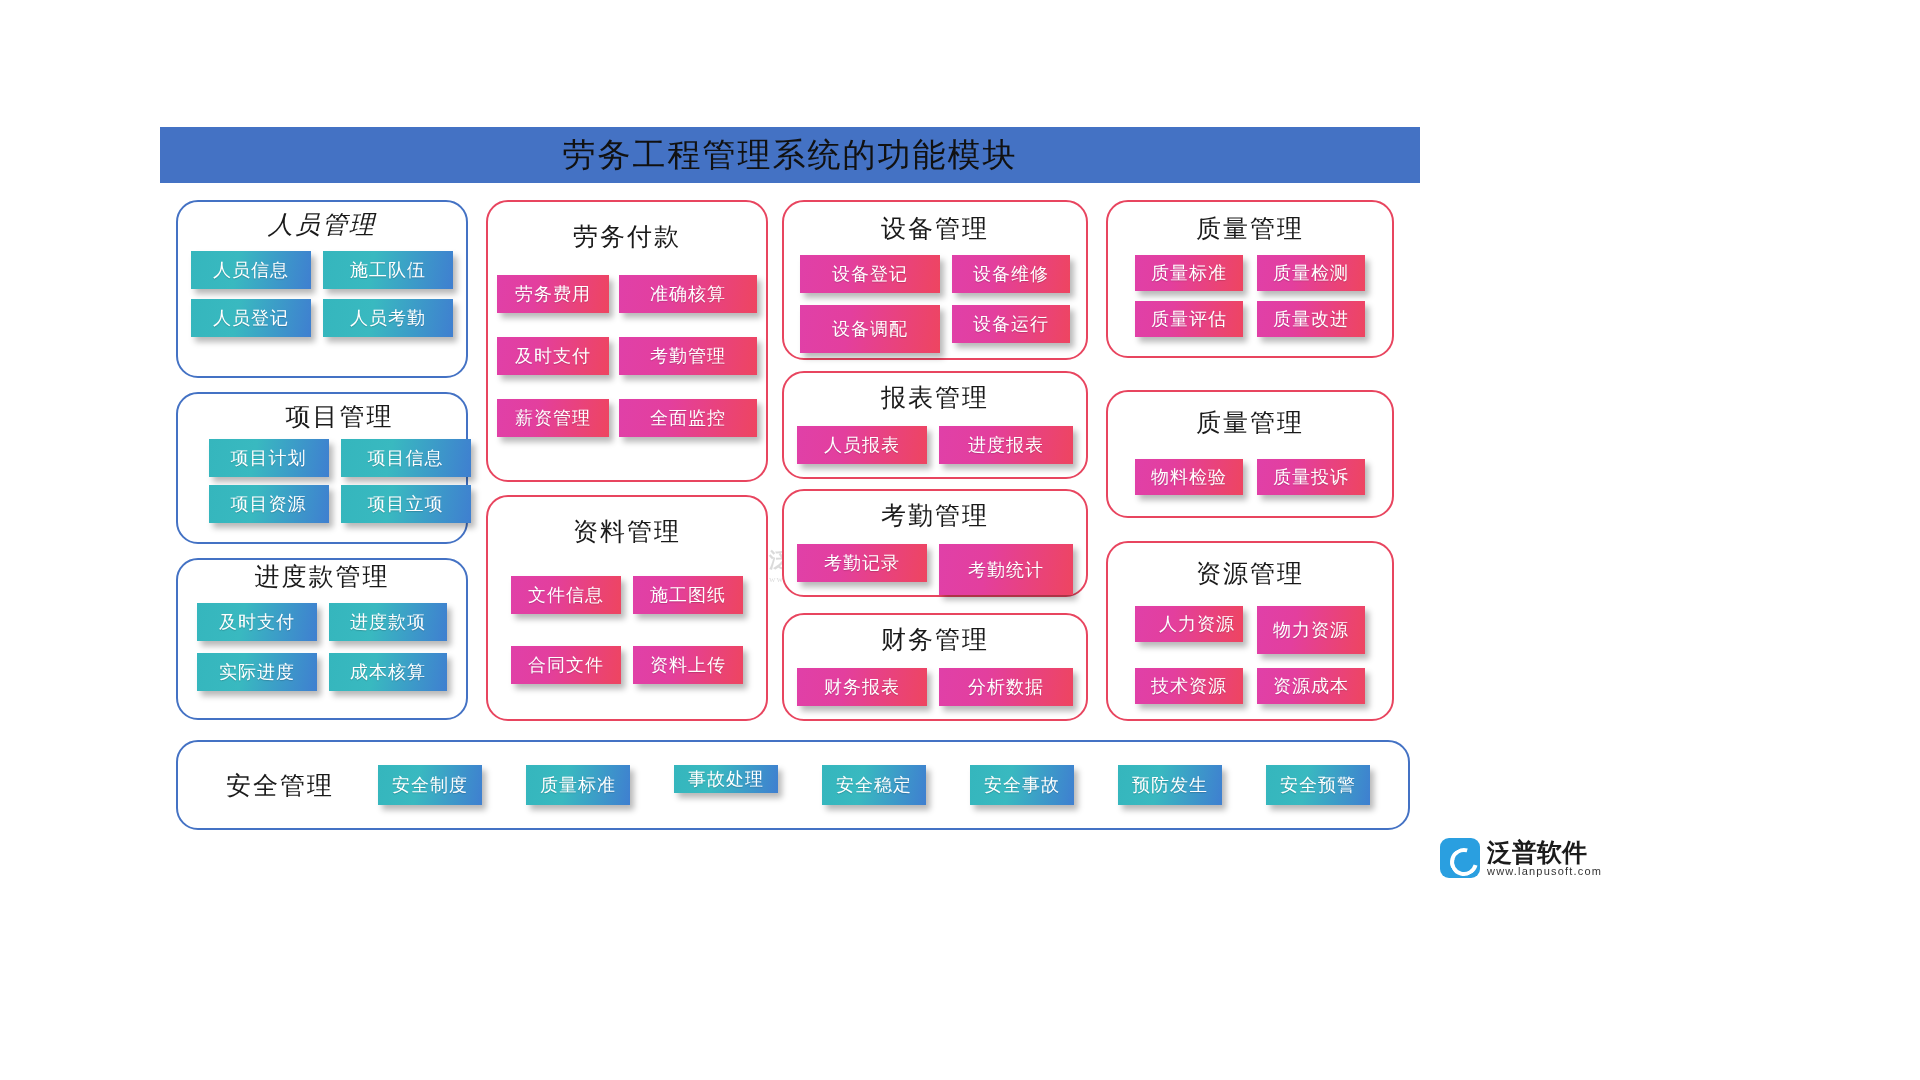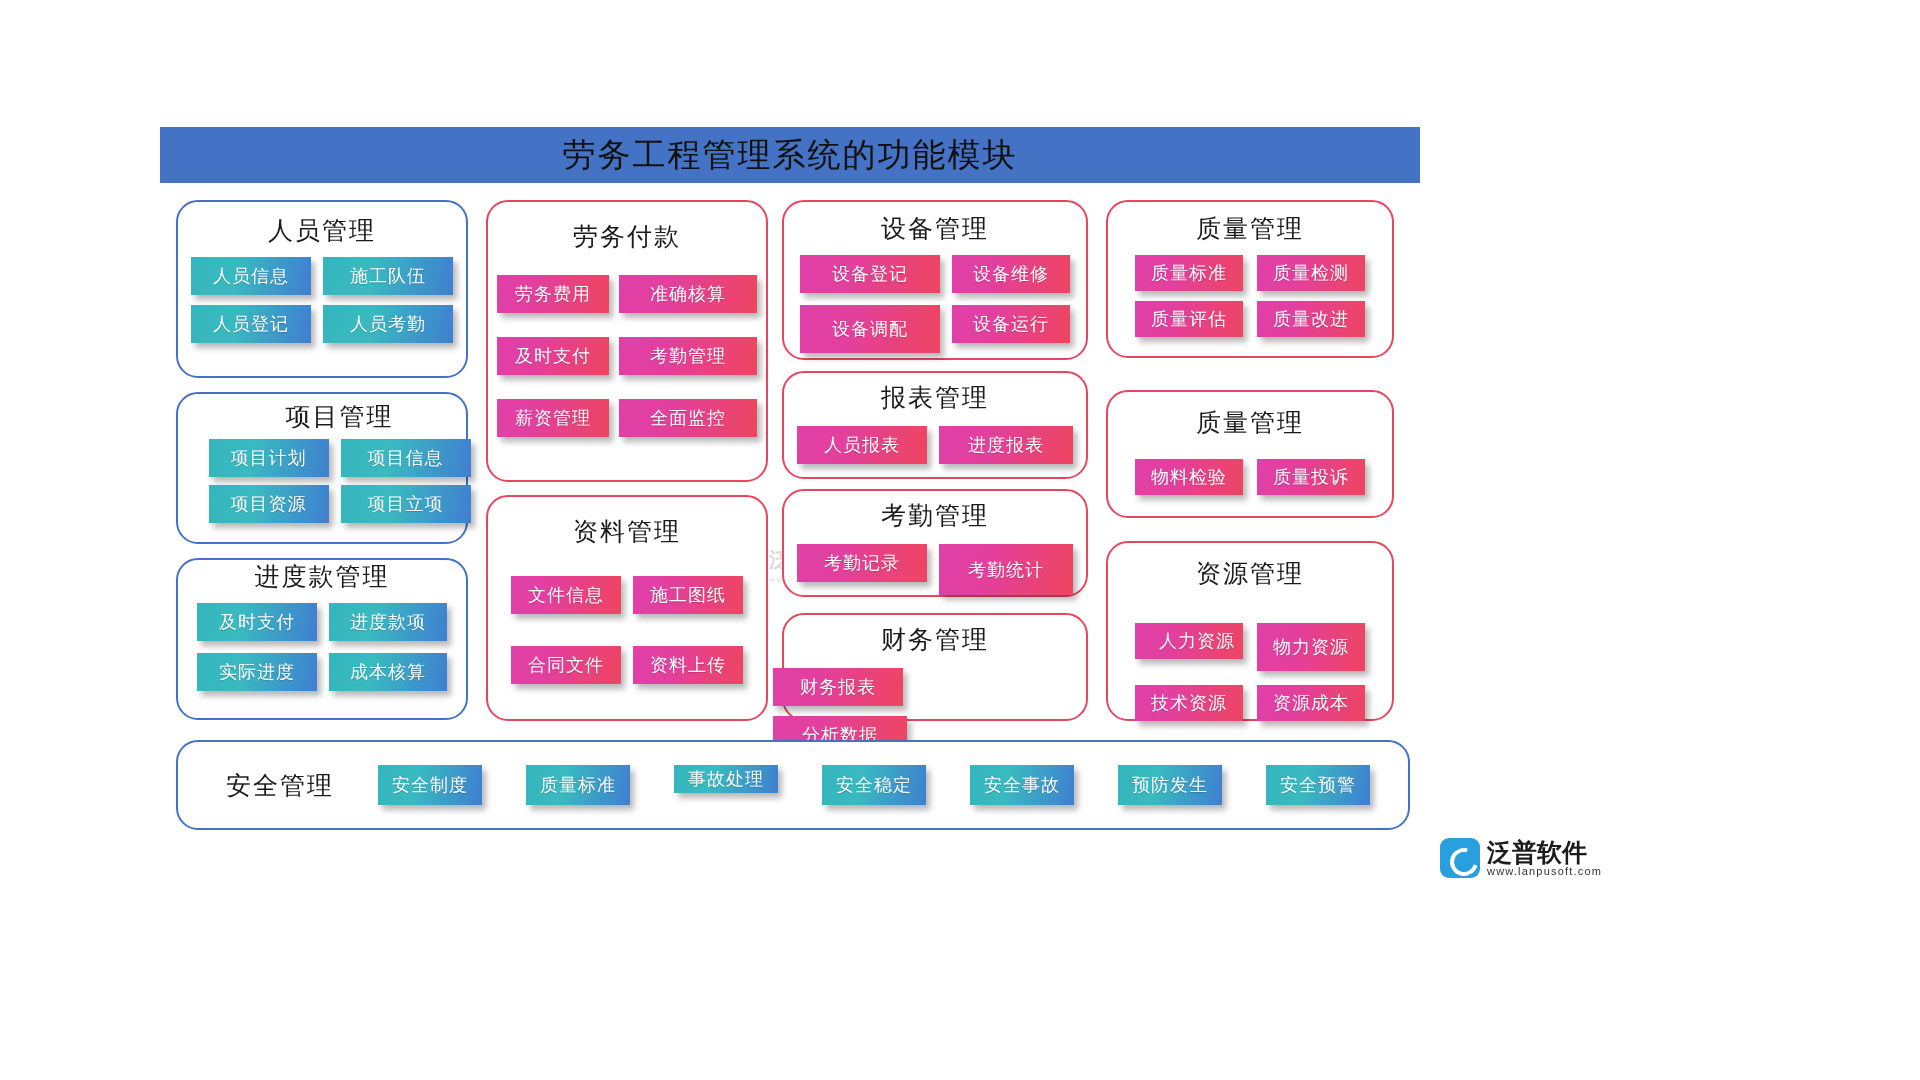--- a/index.html
+++ b/index.html
@@ -150,7 +150,7 @@
   </div>
 
   <div class="panel blue" style="left:176px; top:200px; width:292px; height:178px;">
-    <div class="panel-title" style="margin-top:12px;">人员管理</div>
+    <div class="panel-title" style="margin-top:6px;font-style:italic;">人员管理</div>
     <div class="btn-grid" style="margin-top:10px; width:262px; gap:10px 12px;">
       <div class="btn teal" style="width:120px;height:38px;">人员信息</div>
       <div class="btn teal" style="width:130px;height:38px;">施工队伍</div>

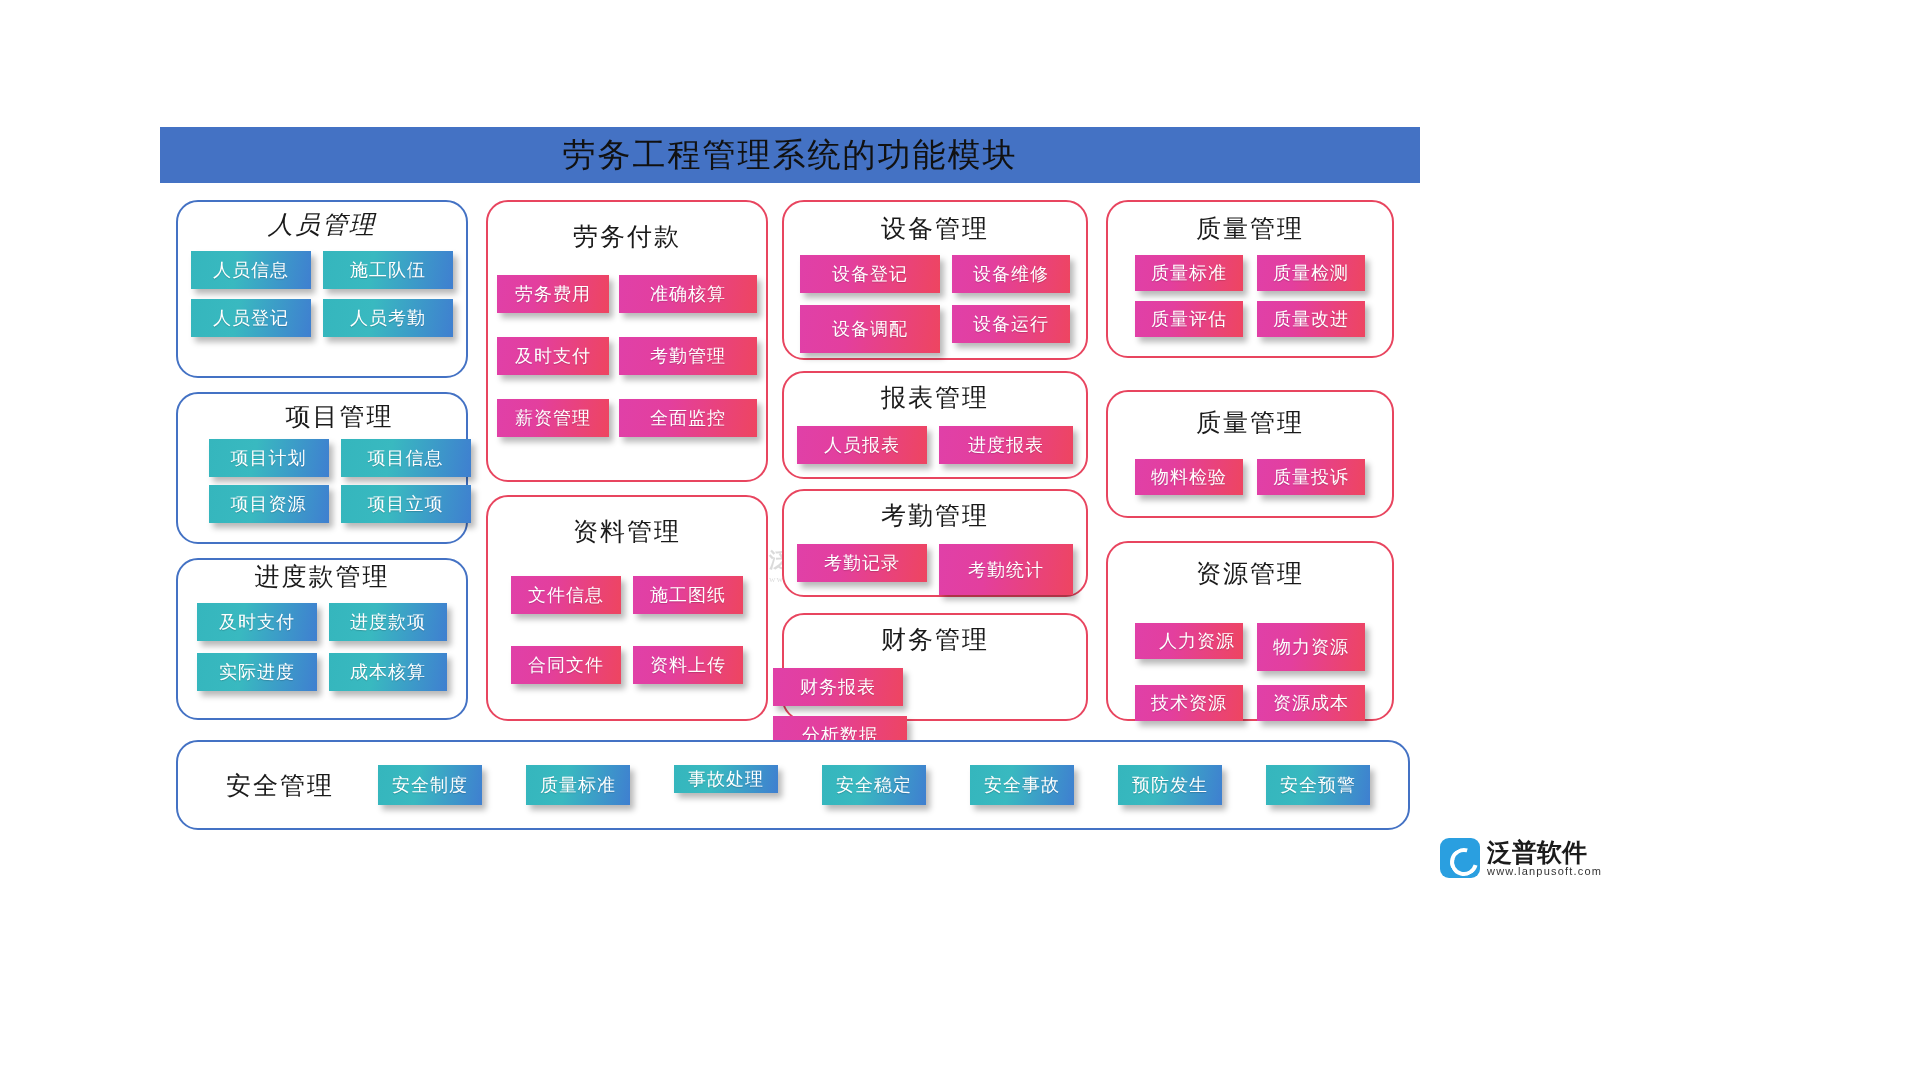--- a/index.html
+++ b/index.html
@@ -253,7 +253,7 @@
     </div>
   </div>
 
-  <div class="panel red" style="left:1106px; top:541px; width:288px; height:180px;gap:17px;">
+  <div class="panel red" style="left:1106px; top:541px; width:288px; height:180px;">
     <div class="panel-title" style="margin-top:14px;">资源管理</div>
     <div class="btn-grid" style="margin-top:16px; width:262px; gap:14px 14px;">
       <div class="btn pink" style="width:108px;height:36px;padding-left:16px;">人力资源</div>

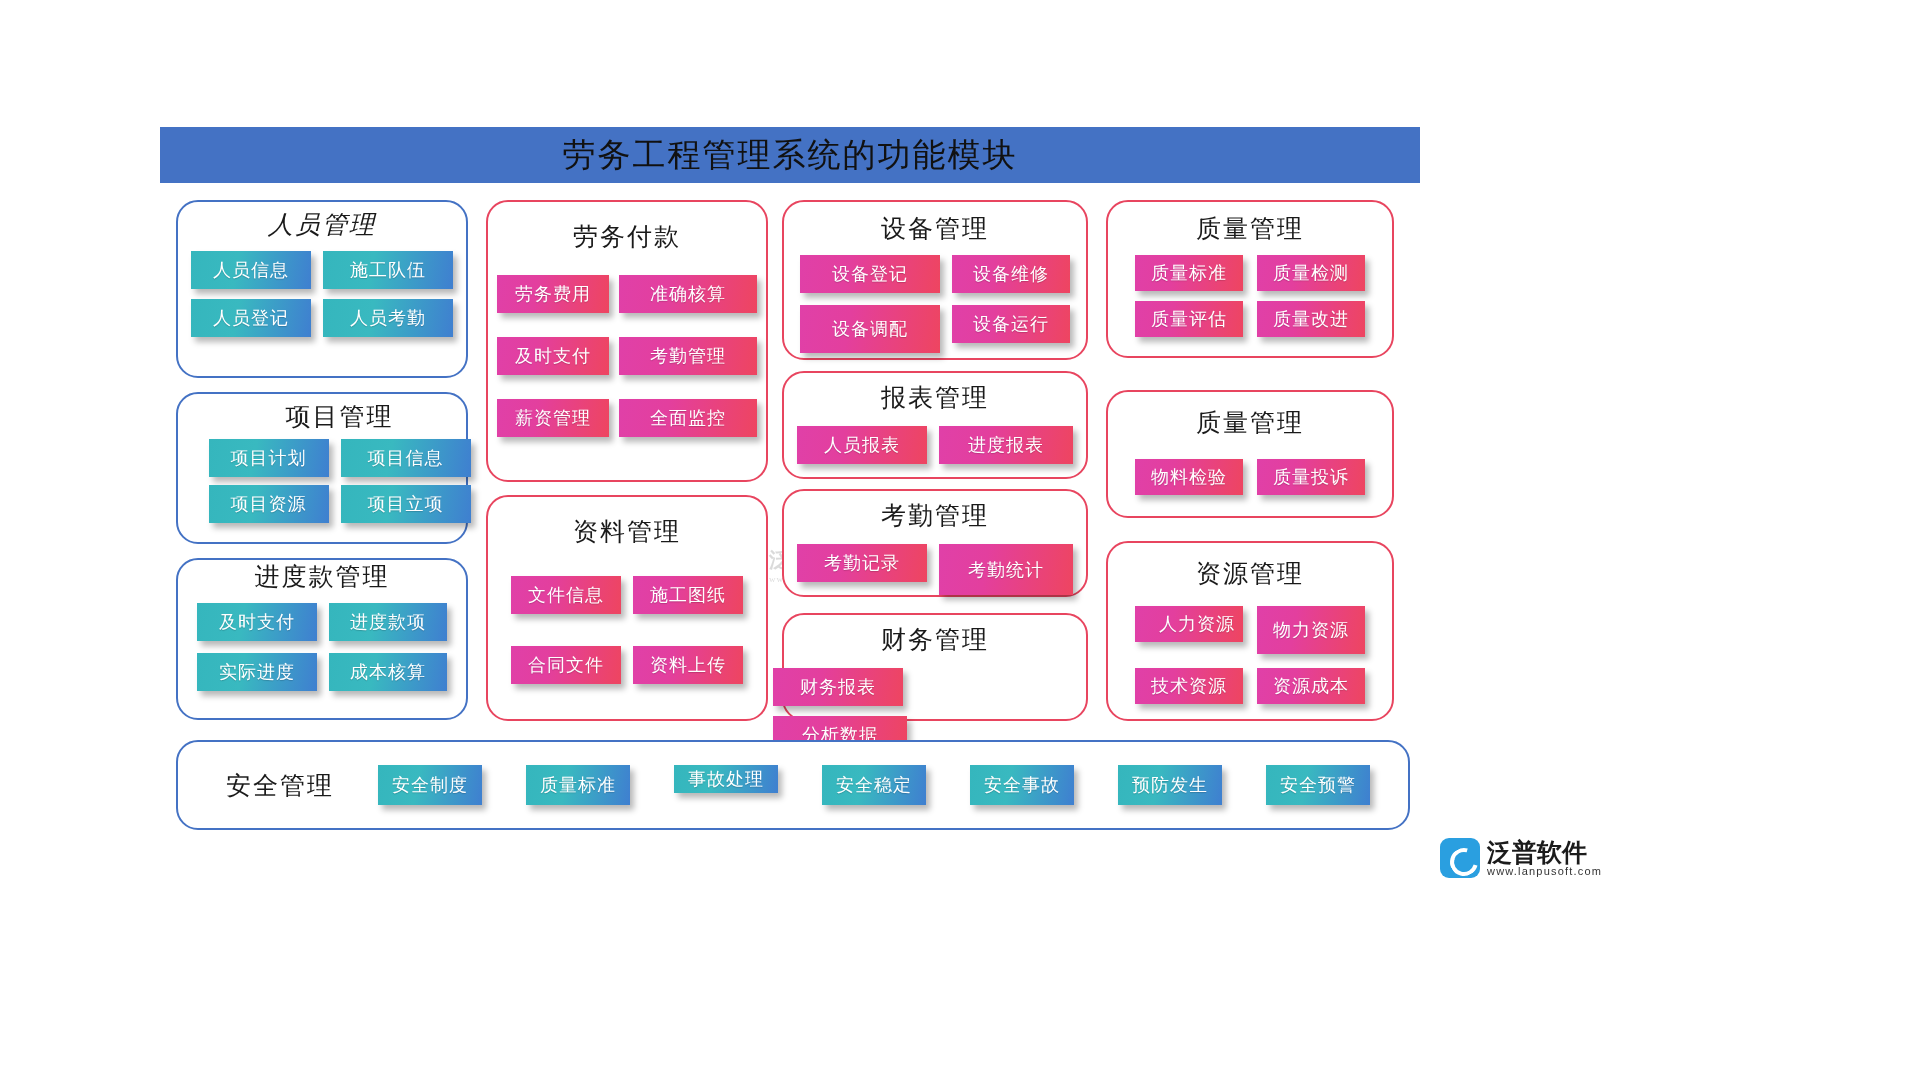--- a/index.html
+++ b/index.html
@@ -229,7 +229,7 @@
 
   <div class="panel red" style="left:782px; top:613px; width:306px; height:108px;">
     <div class="panel-title" style="margin-top:8px;">财务管理</div>
-    <div class="btn-grid" style="margin-top:12px; width:324px; gap:10px 12px;flex-direction:column;">
+    <div class="btn-grid" style="margin-top:12px; width:324px; gap:10px 12px;">
       <div class="btn pink" style="width:130px;height:38px;">财务报表</div>
       <div class="btn pink" style="width:134px;height:38px;">分析数据</div>
     </div>

